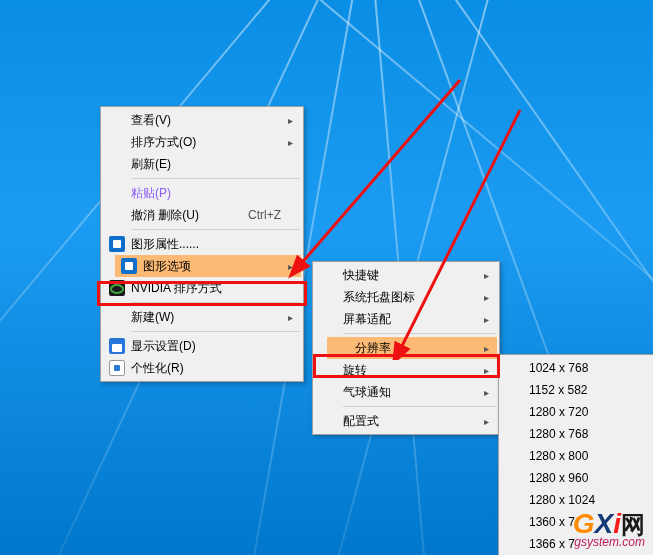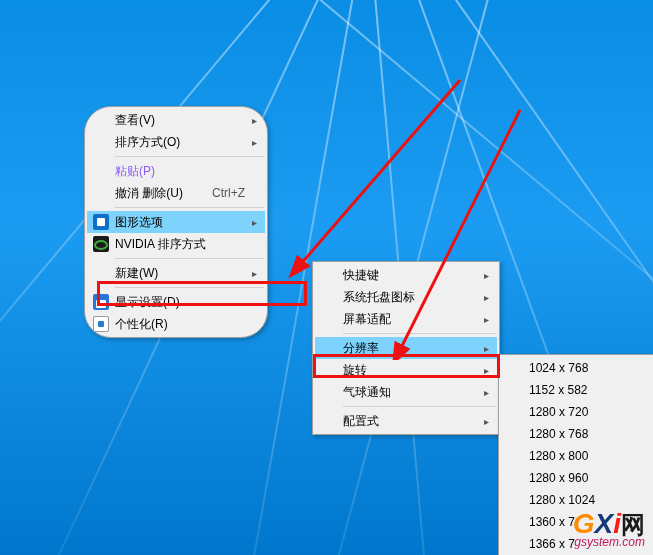--- a/index.html
+++ b/index.html
@@ -98,7 +98,7 @@
   .watermark .i { font-size:28px; color:#ff1a1a; font-weight:bold; font-style:italic;}
   .watermark .net { font-size:24px; color:#1a1a1a; font-weight:bold;}
   .watermark .sub { font-size:12px; color:#be185d; font-style:italic; display:block; text-align:right; margin-top:-6px;}
-  #menu1 { left: 84px; top: 106px; width: 184px; border-radius: 27px; }
+  #menu1 { left: 100px; top: 106px; width: 204px; }
   #menu2 { left: 312px; top: 261px; width: 188px; }
   #menu3 { left: 498px; top: 354px; width: 154px; }
 </style>

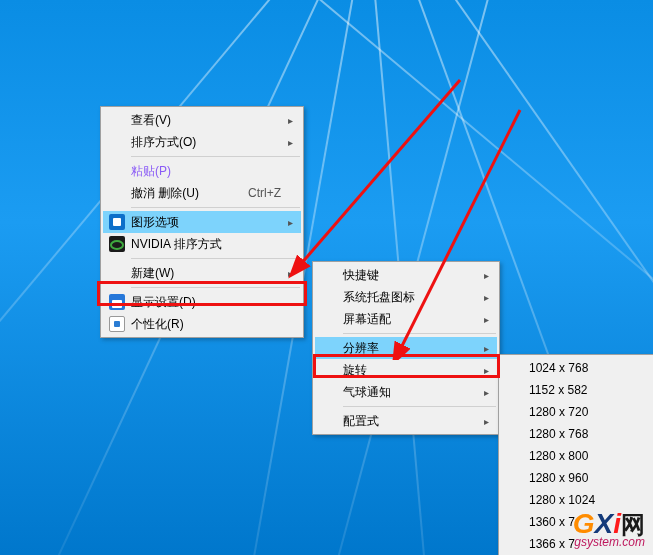--- a/index.html
+++ b/index.html
@@ -124,6 +124,9 @@
   <div class="menu-item">
     <span>排序方式(O)</span>
     <span class="arrow">▸</span>
+  </div>
+  <div class="menu-item">
+    <span>刷新(E)</span>
   </div>
   <div class="sep"></div>
   <div class="menu-item disabled">

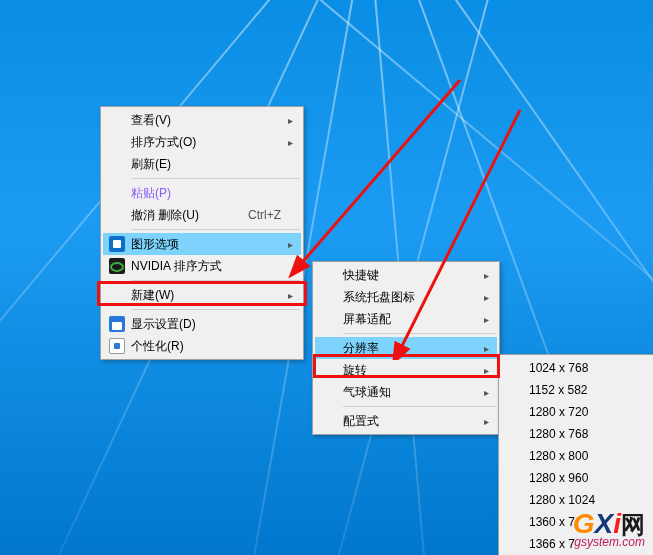--- a/index.html
+++ b/index.html
@@ -137,6 +137,10 @@
     <span class="shortcut">Ctrl+Z</span>
   </div>
   <div class="sep"></div>
+  <div class="menu-item">
+    <span class="icon icon-intel"></span>
+    <span>图形属性......</span>
+  </div>
   <div class="menu-item highlight">
     <span class="icon icon-intel"></span>
     <span>图形选项</span>

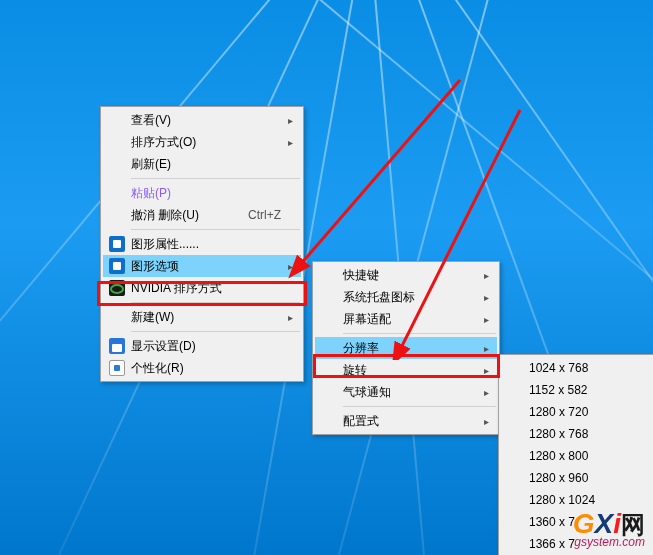--- a/index.html
+++ b/index.html
@@ -42,7 +42,7 @@
     white-space: nowrap;
   }
   .menu-item.disabled { color: #8b5cf6; }
-  .menu-item.highlight { background: #7dd3fc; }
+  .menu-item.highlight { background: #fdba74; margin-left: 12px; }
   .menu-item .shortcut {
     margin-left: auto;
     padding-left: 20px;

